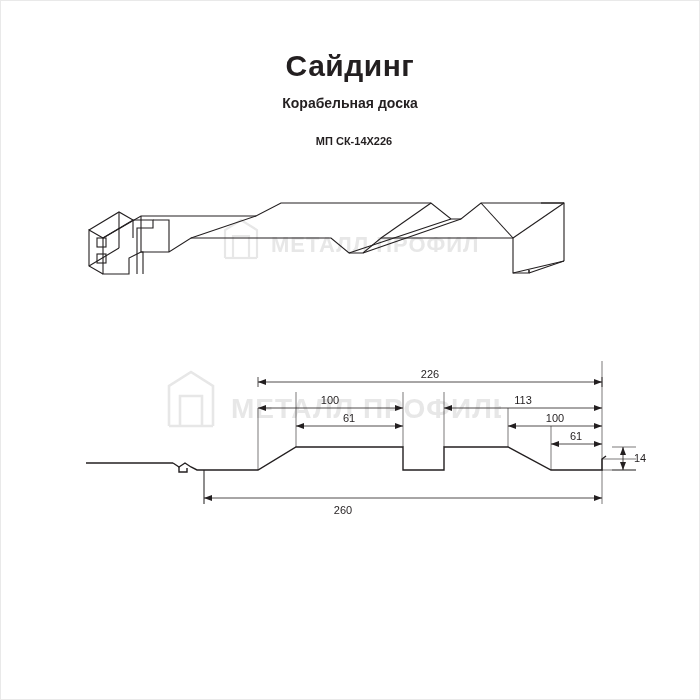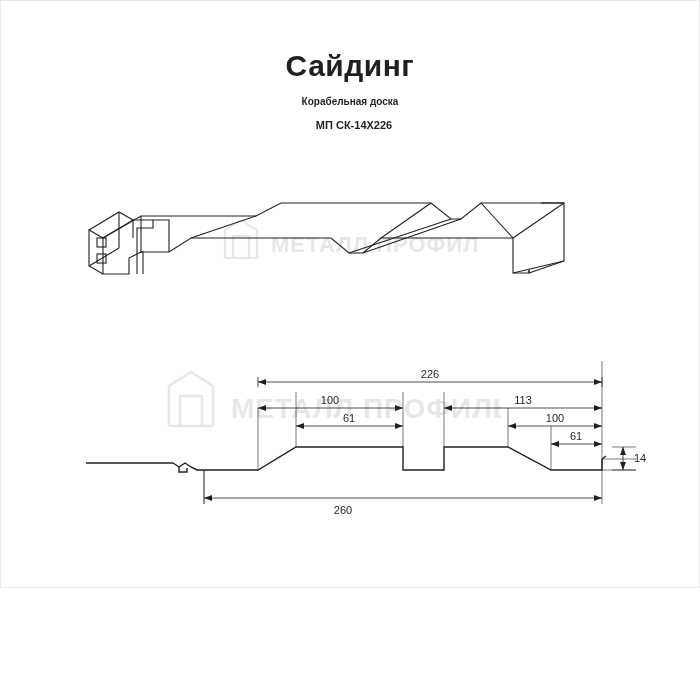--- a/index.html
+++ b/index.html
@@ -17,7 +17,7 @@
   .page {
     position: relative;
     width: 700px;
-    height: 588px;
+    height: 700px;
     box-sizing: border-box;
     border: 1px solid #e9e9e9;
   }

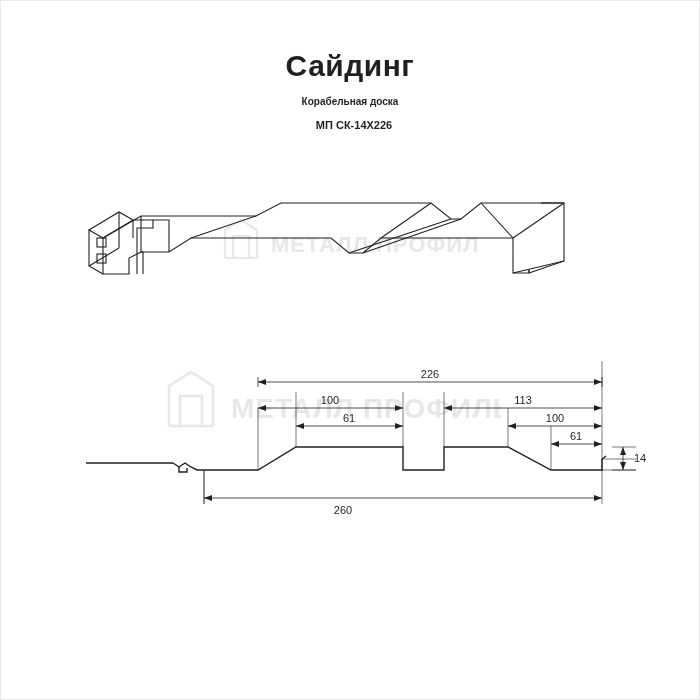--- a/index.html
+++ b/index.html
@@ -36,7 +36,7 @@
     line-height: 1.1;
   }
   .subtitle {
-    font-size: 10px;
+    font-size: 14px;
     font-weight: bold;
     margin: 14px 0 0 0;
     line-height: 1.1;

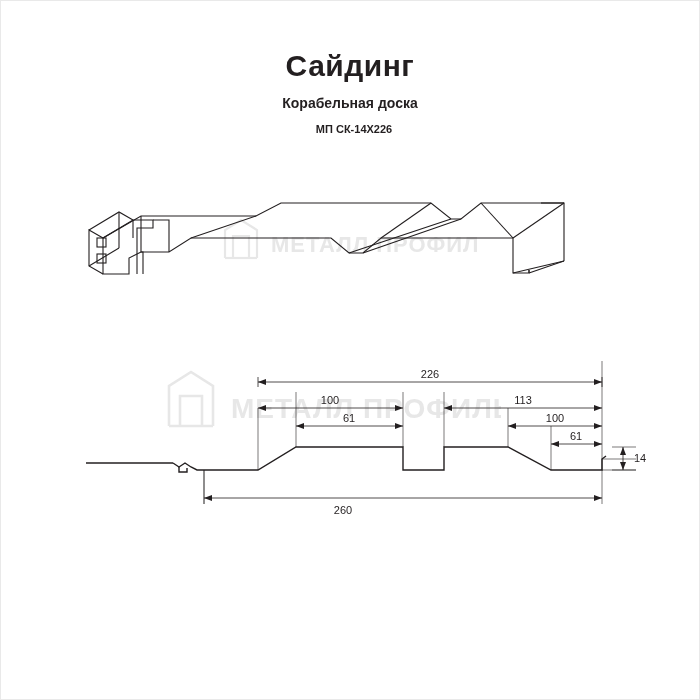--- a/index.html
+++ b/index.html
@@ -44,7 +44,7 @@
   .code {
     font-size: 11px;
     font-weight: bold;
-    margin: 12px 0 0 0;
+    margin: 24px 0 0 0;
     line-height: 1.1;
     padding-left: 8px;
   }

